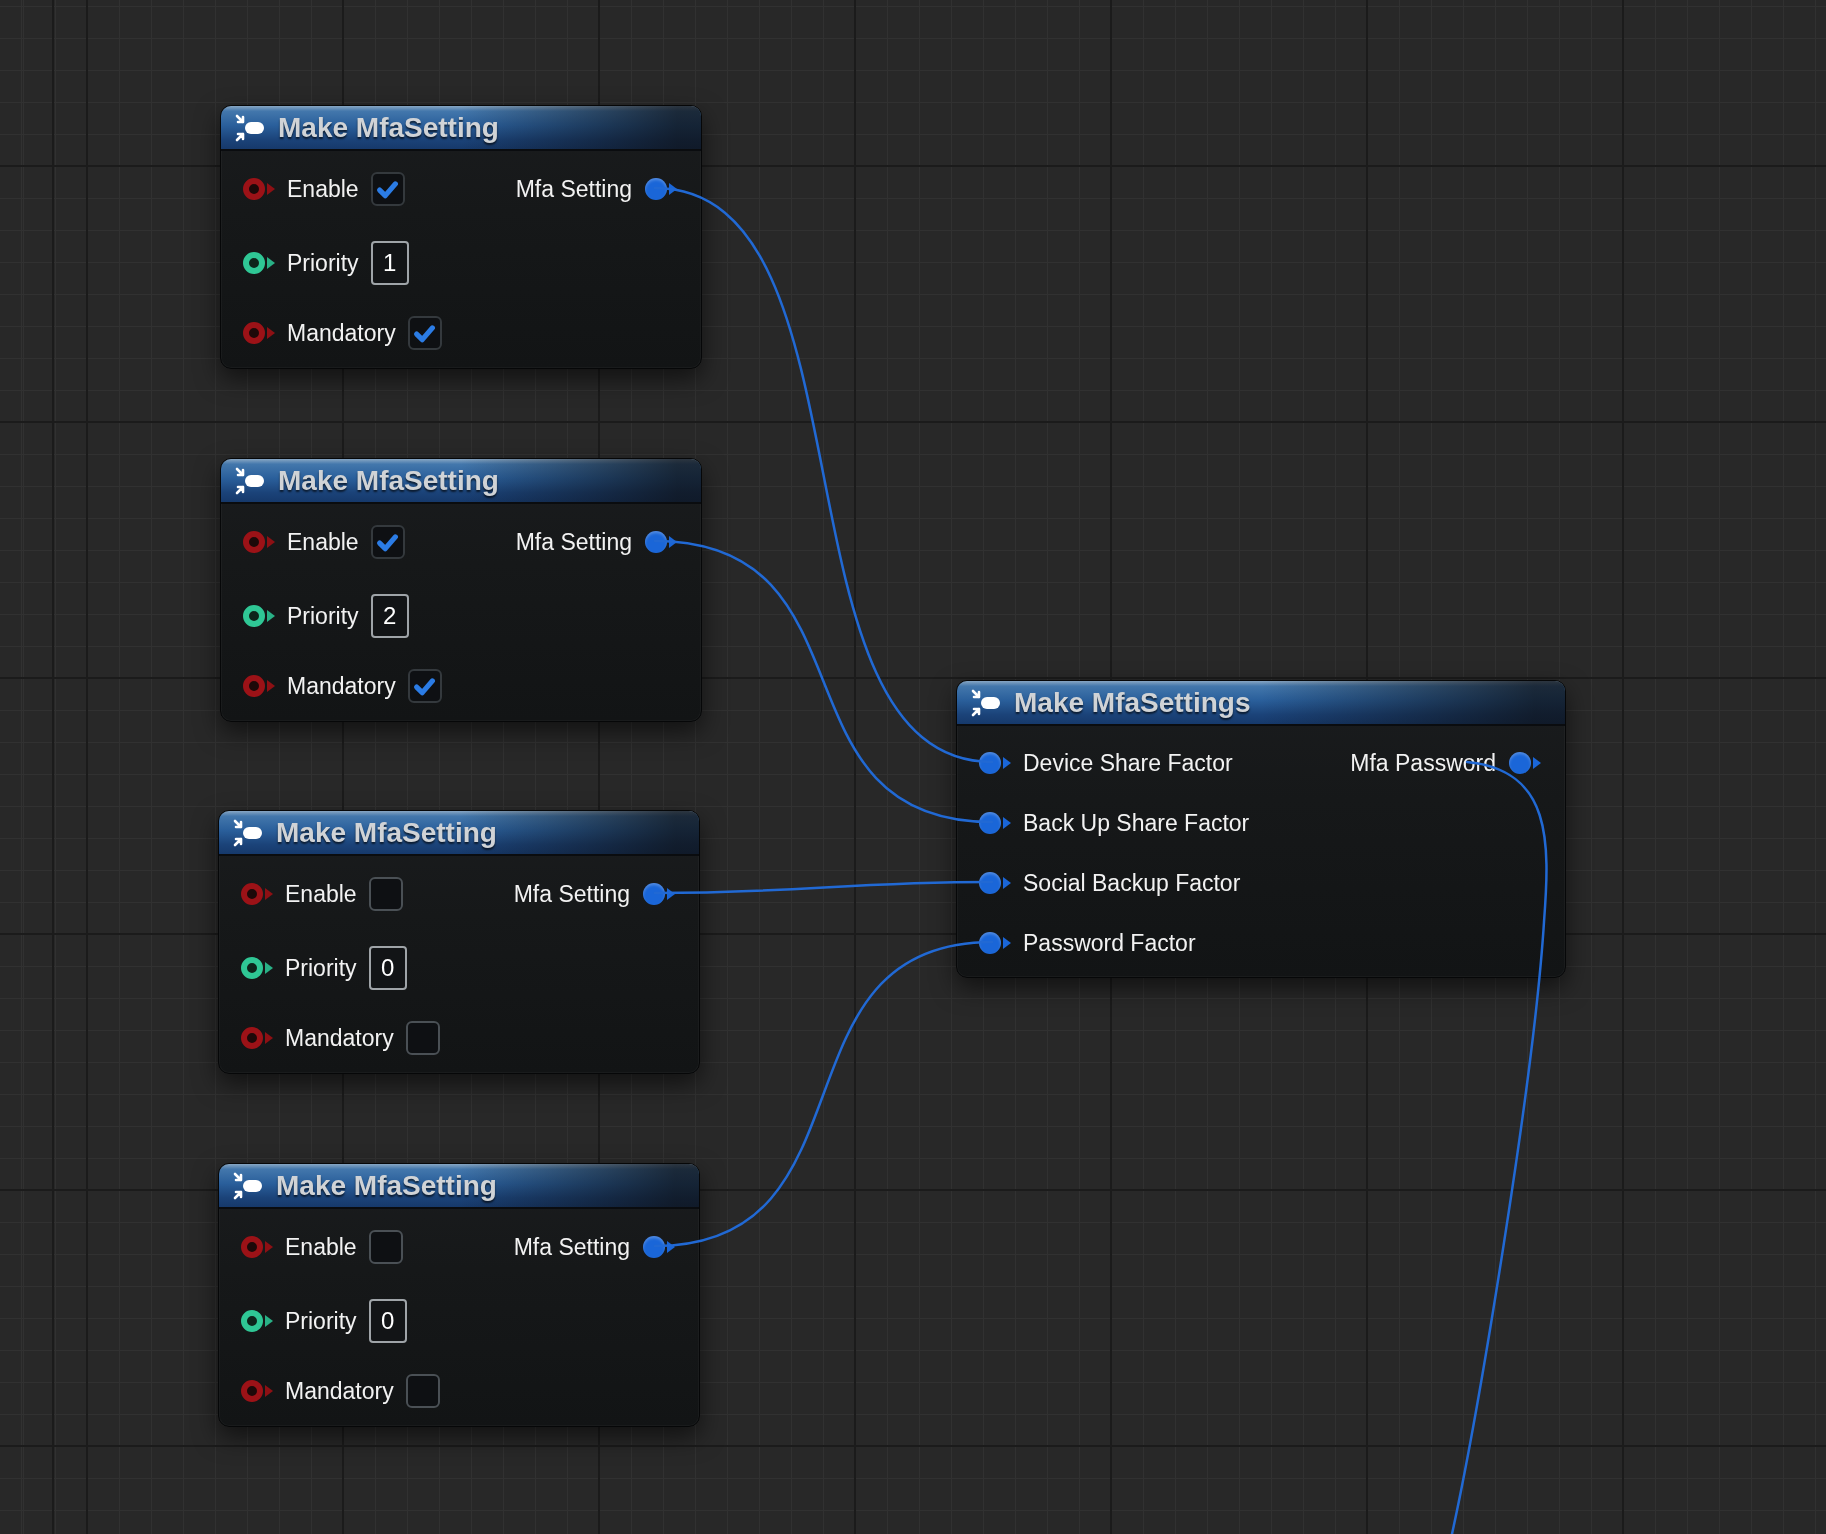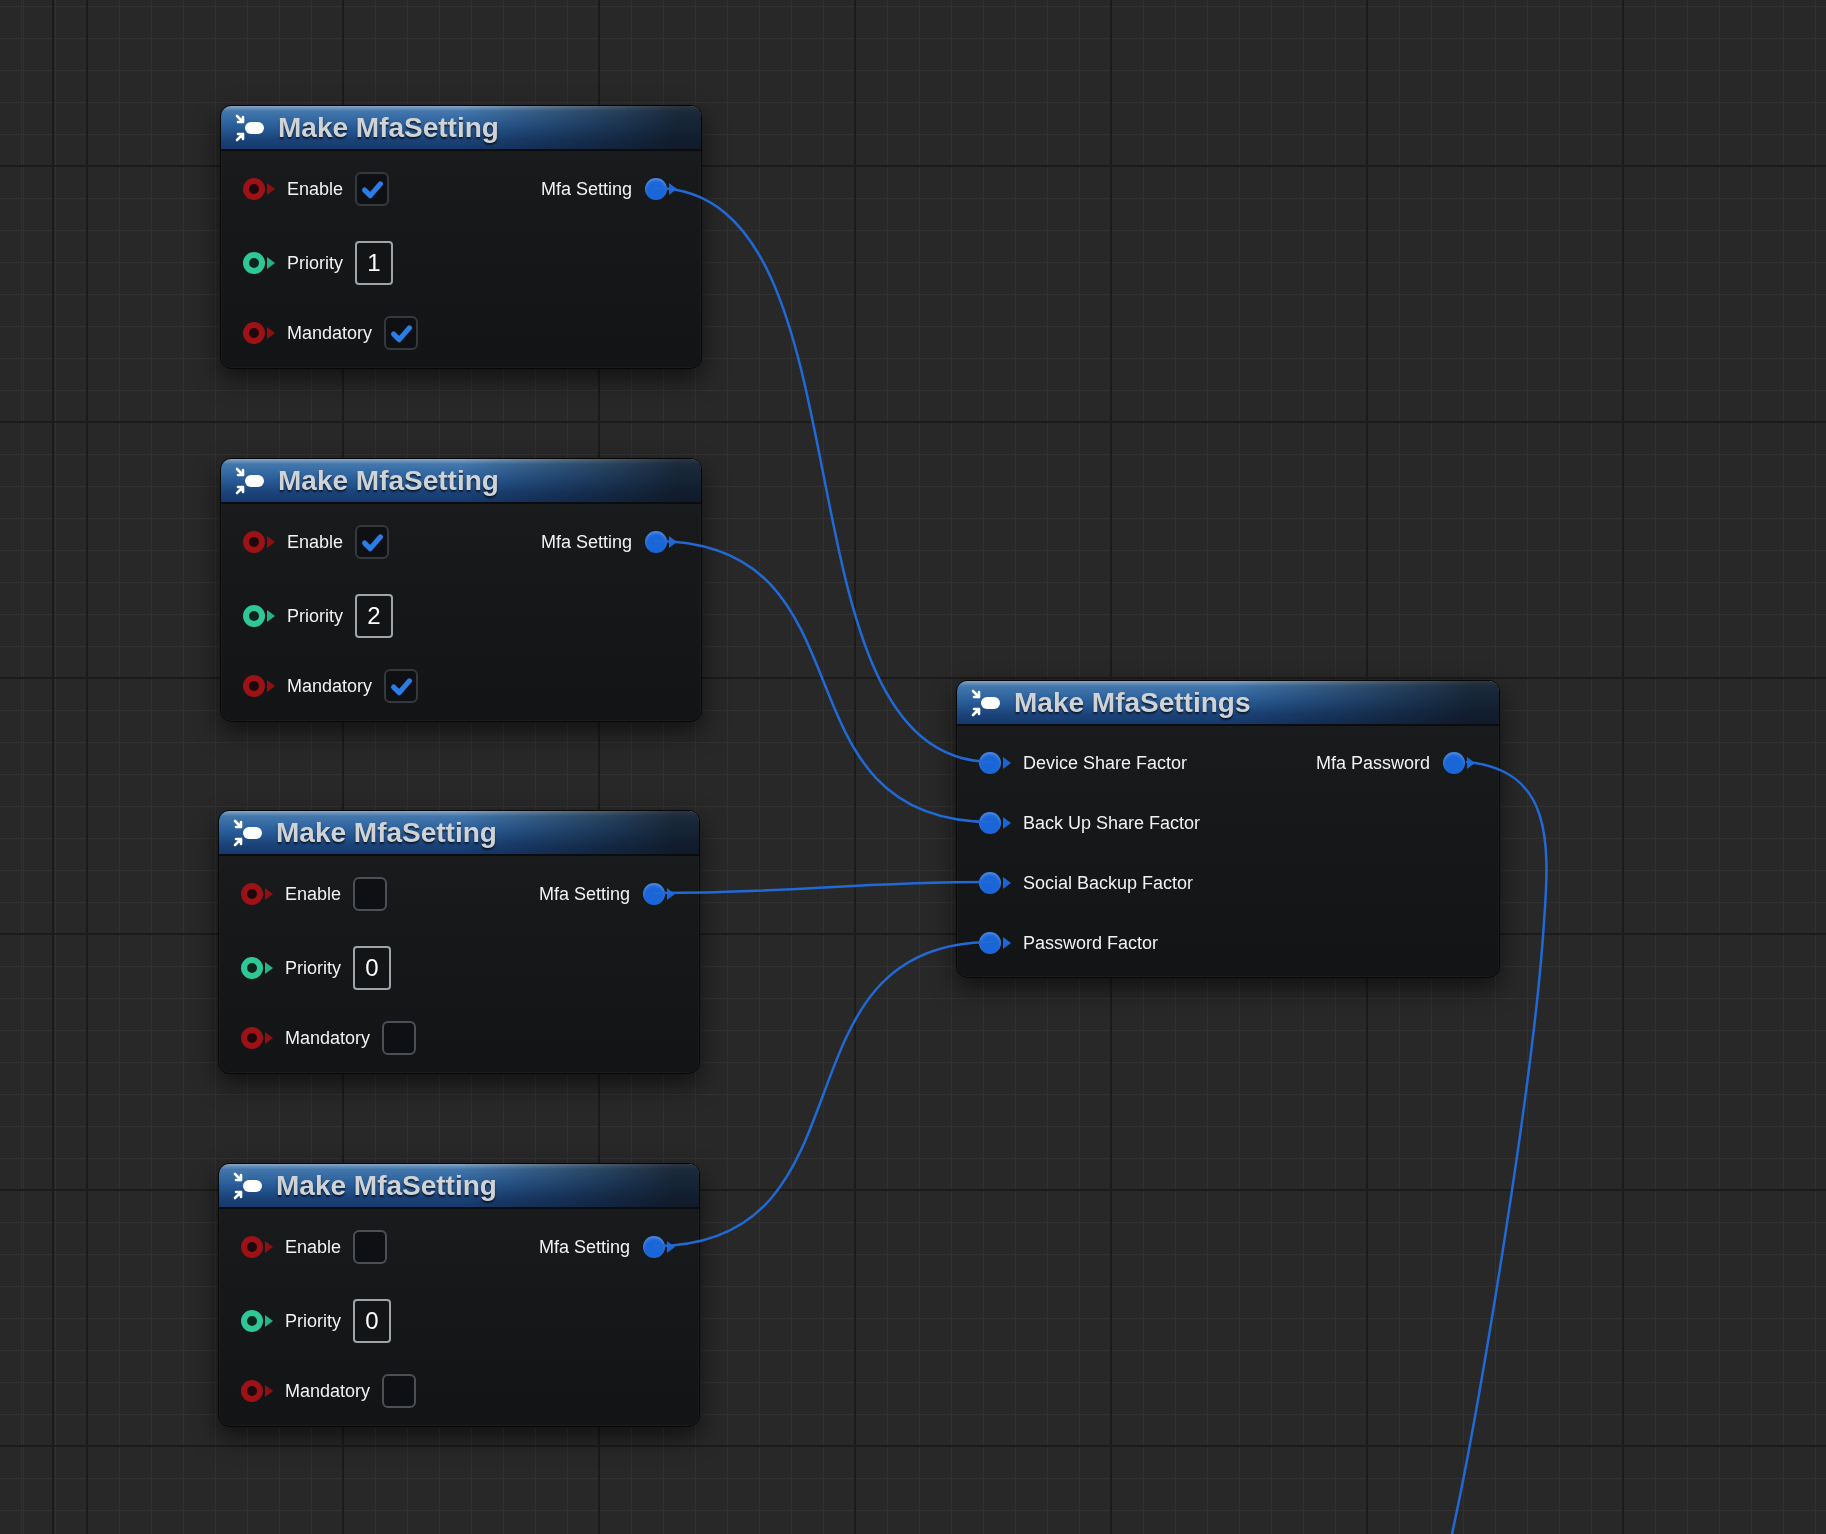--- a/index.html
+++ b/index.html
@@ -40,7 +40,7 @@
   .node-body{position:absolute;left:0;top:45px;right:0;bottom:0;}
   .n-row{position:absolute;left:22px;height:36px;display:flex;align-items:center;}
   .n-row.out{left:auto;right:24px;}
-  .row-label{color:#f2f2f2;font-size:18px;white-space:nowrap;margin-left:12px;}
+  .row-label{color:#f2f2f2;font-size:23px;white-space:nowrap;margin-left:12px;}
   .n-row.out .row-label{margin-left:12px;margin-right:13px;}
   
   .pin{display:inline-flex;align-items:center;flex:none;cursor:crosshair;}

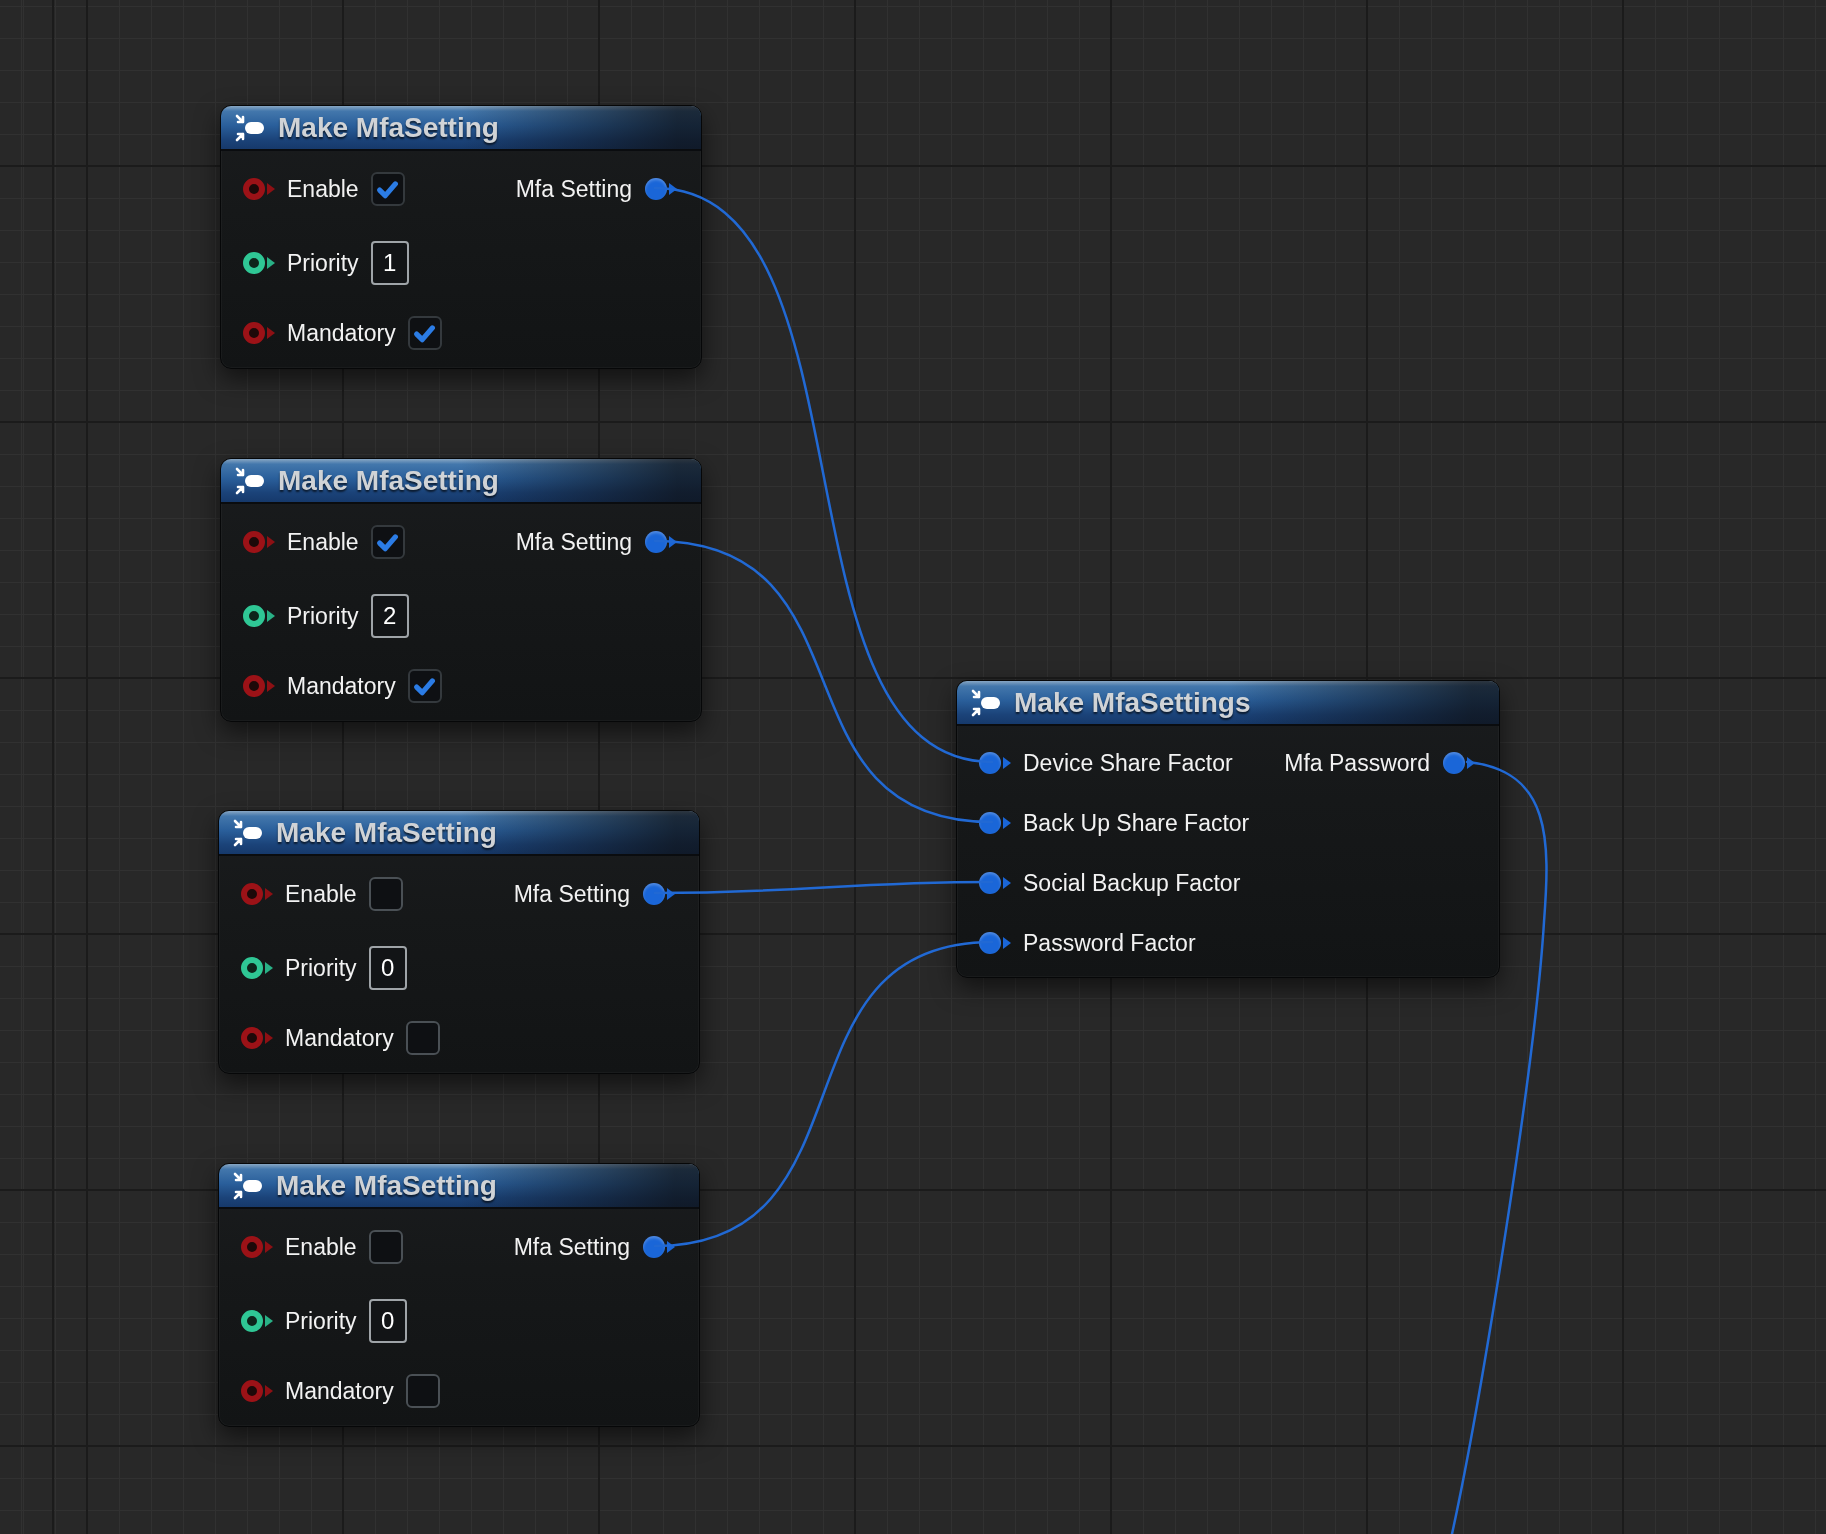--- a/index.html
+++ b/index.html
@@ -276,7 +276,7 @@
     </div>
   </div>
 
-  <div class="node" style="left: 956px; top: 680px; width: 544px; height: 298px; padding-left: 16px;">
+  <div class="node" style="left: 956px; top: 680px; width: 610px; height: 298px; padding-left: 16px;">
     <div class="node-header">
       <span class="make-icon">
         <svg width="30" height="36" viewBox="0 0 30 36">

